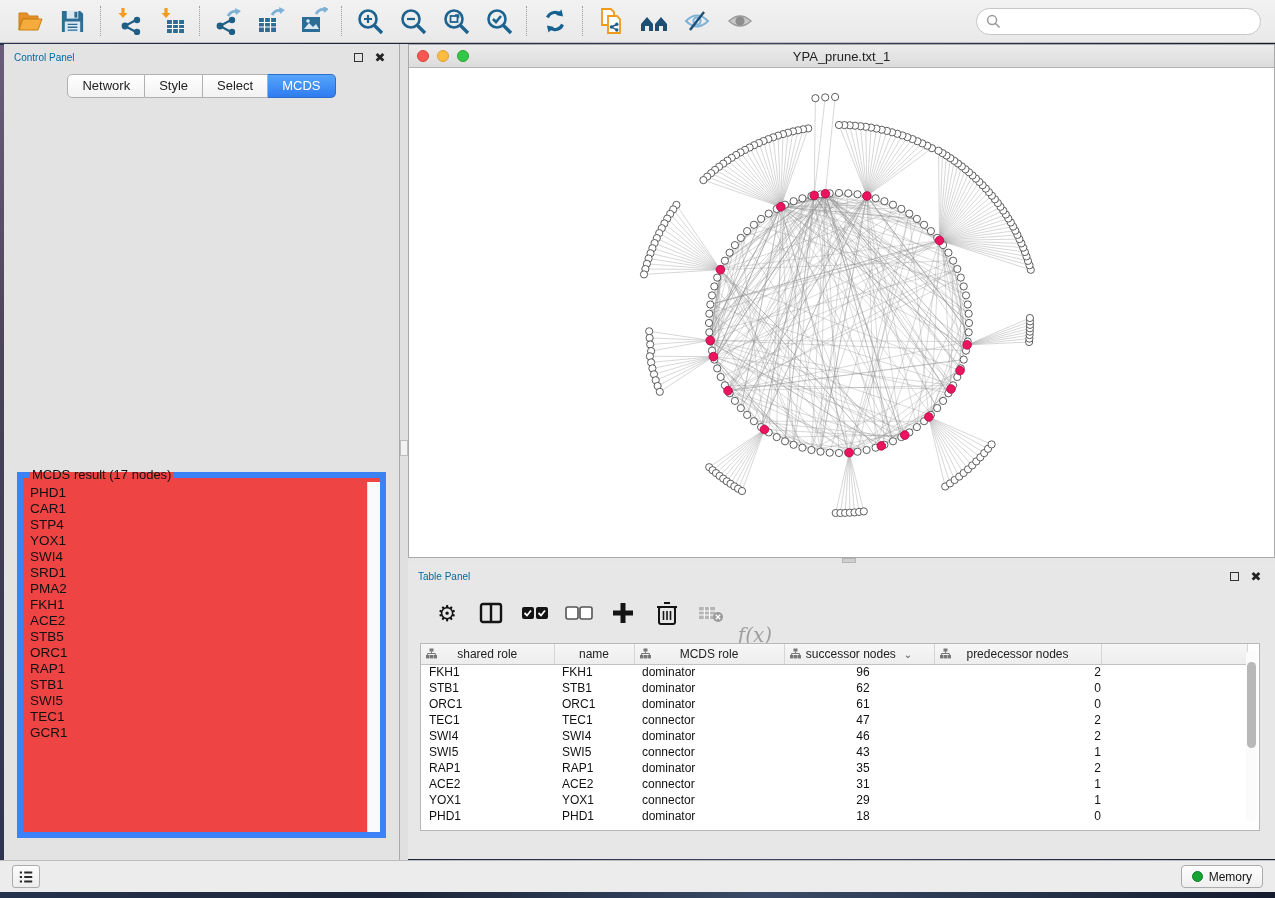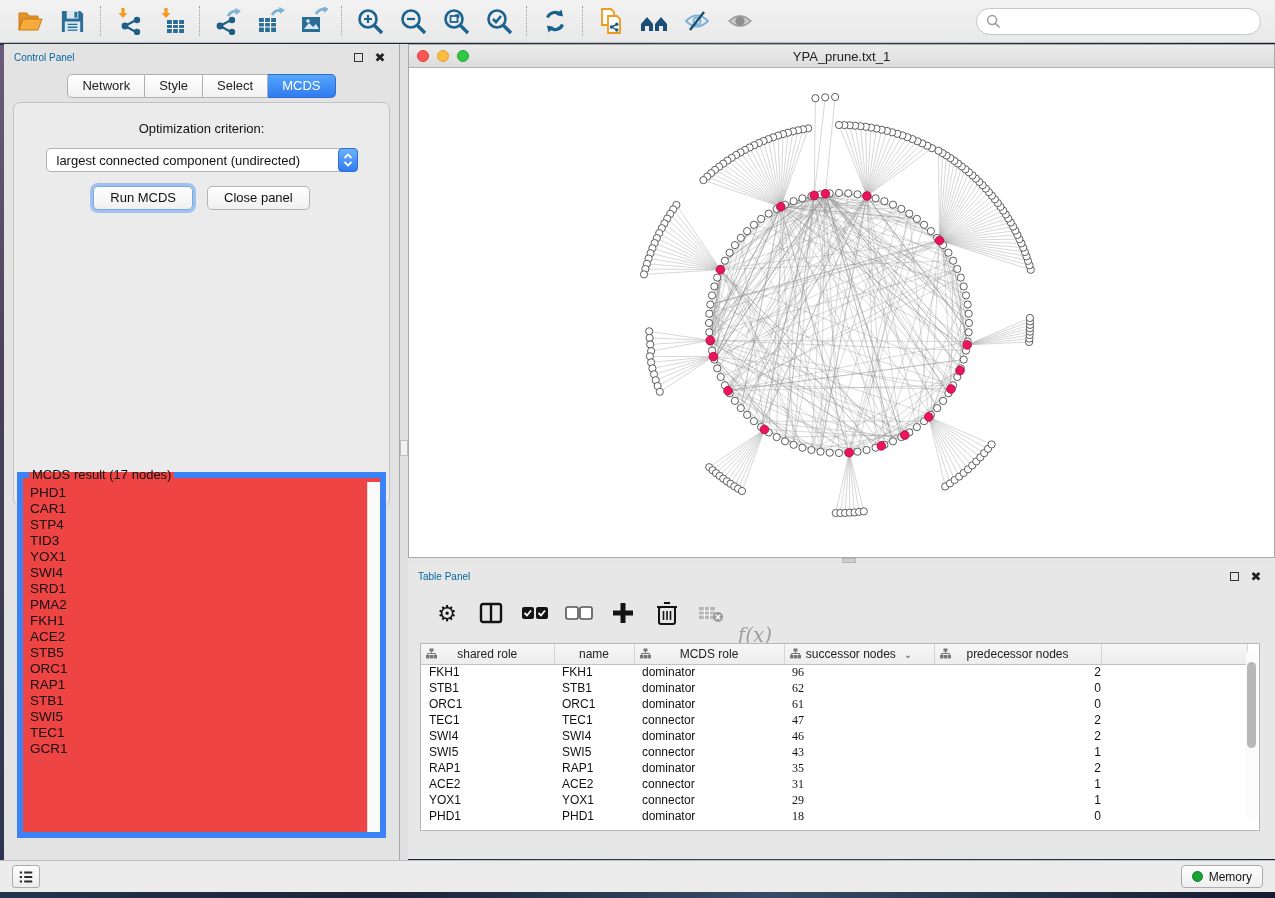--- a/index.html
+++ b/index.html
@@ -283,22 +283,6 @@
         </div>
     </div>
 
-    <div class="cp-body">
-      <div class="opt-label">Optimization criterion:</div>
-      <div class="selectbox">
-        <span class="selval">largest connected component (undirected)</span>
-        <span class="stepper">
-          <svg width="10" height="16" viewBox="0 0 10 16">
-              <path d="M1.5 6L5 2.5 8.5 6" stroke="#fff" stroke-width="1.8" fill="none"></path>
-              <path d="M1.5 10L5 13.5 8.5 10" stroke="#fff" stroke-width="1.8" fill="none"></path>
-            </svg>
-        </span>
-      </div>
-      <div class="btn-row">
-        <button class="mac-btn focused">Run MCDS</button>
-        <button class="mac-btn">Close panel</button>
-      </div>
-    </div>
 
     <fieldset class="mcds-fieldset">
       <legend>MCDS result (17 nodes)</legend>

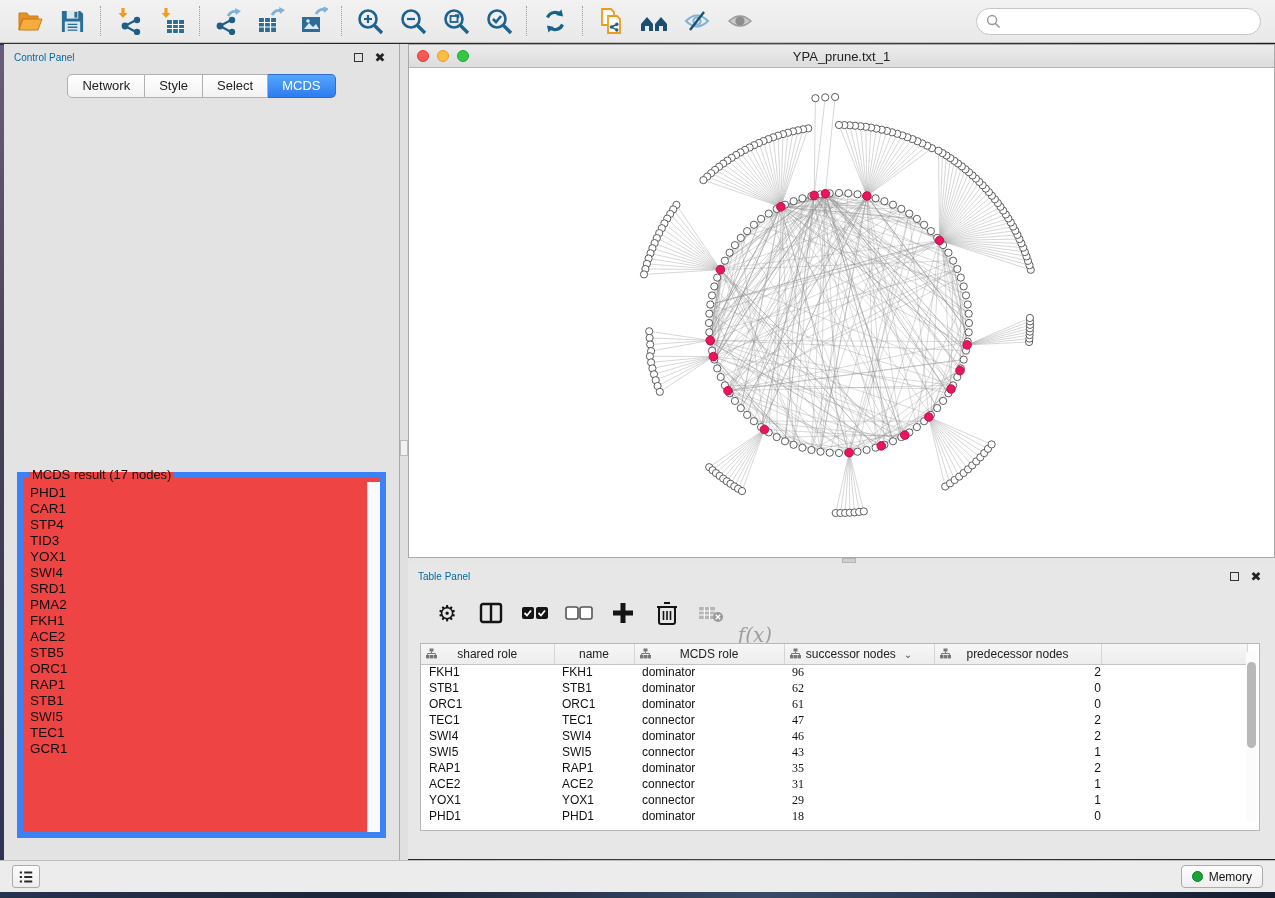--- a/index.html
+++ b/index.html
@@ -290,7 +290,6 @@
           <li>PHD1</li>
           <li>CAR1</li>
           <li>STP4</li>
-          <li>TID3</li>
           <li>YOX1</li>
           <li>SWI4</li>
           <li>SRD1</li>

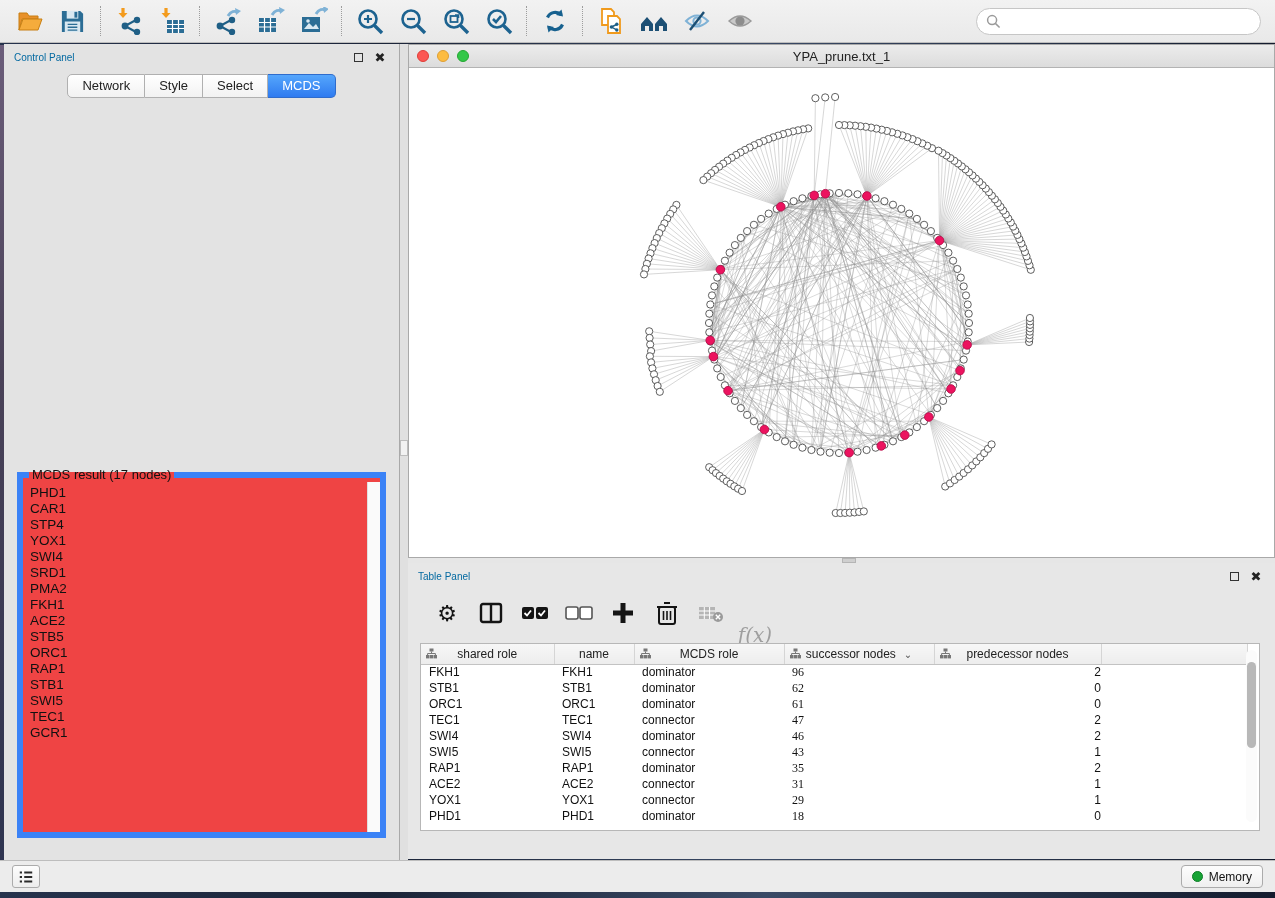--- a/index.html
+++ b/index.html
@@ -95,7 +95,7 @@
   table.datatbl th .hicon { position:absolute; left:5px; top:4px; }
   table.datatbl th .sort { font-size:10px; color:#555; margin-left:8px; }
   table.datatbl td { height:16px; font-size:12px; color:#111; padding:0 0 0 8px; white-space:nowrap; }
-  td.num { text-align:left; padding-right:16px;font-family:Liberation Serif, serif; }
+  td.num { text-align:center; padding-right:16px; }
   td.num2 { text-align:right; padding-right:8px; }
   .c0{width:133px} .c1{width:80px} .c2{width:150px} .c3{width:150px} .c4{width:167px} .c5{width:146px}
   .tbl-scroll { position:absolute; right:2px; top:6px; width:11px; height:172px; background:#fbfbfb; border-radius:6px; }

